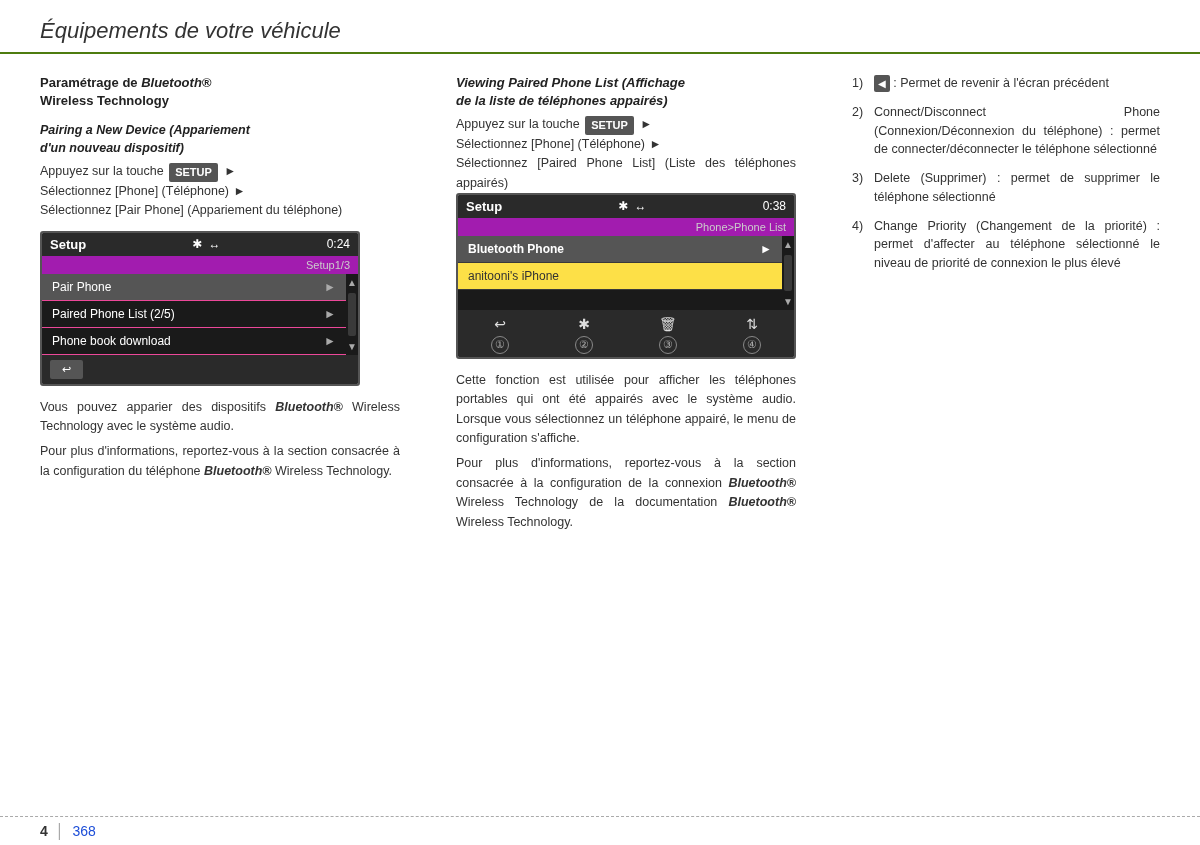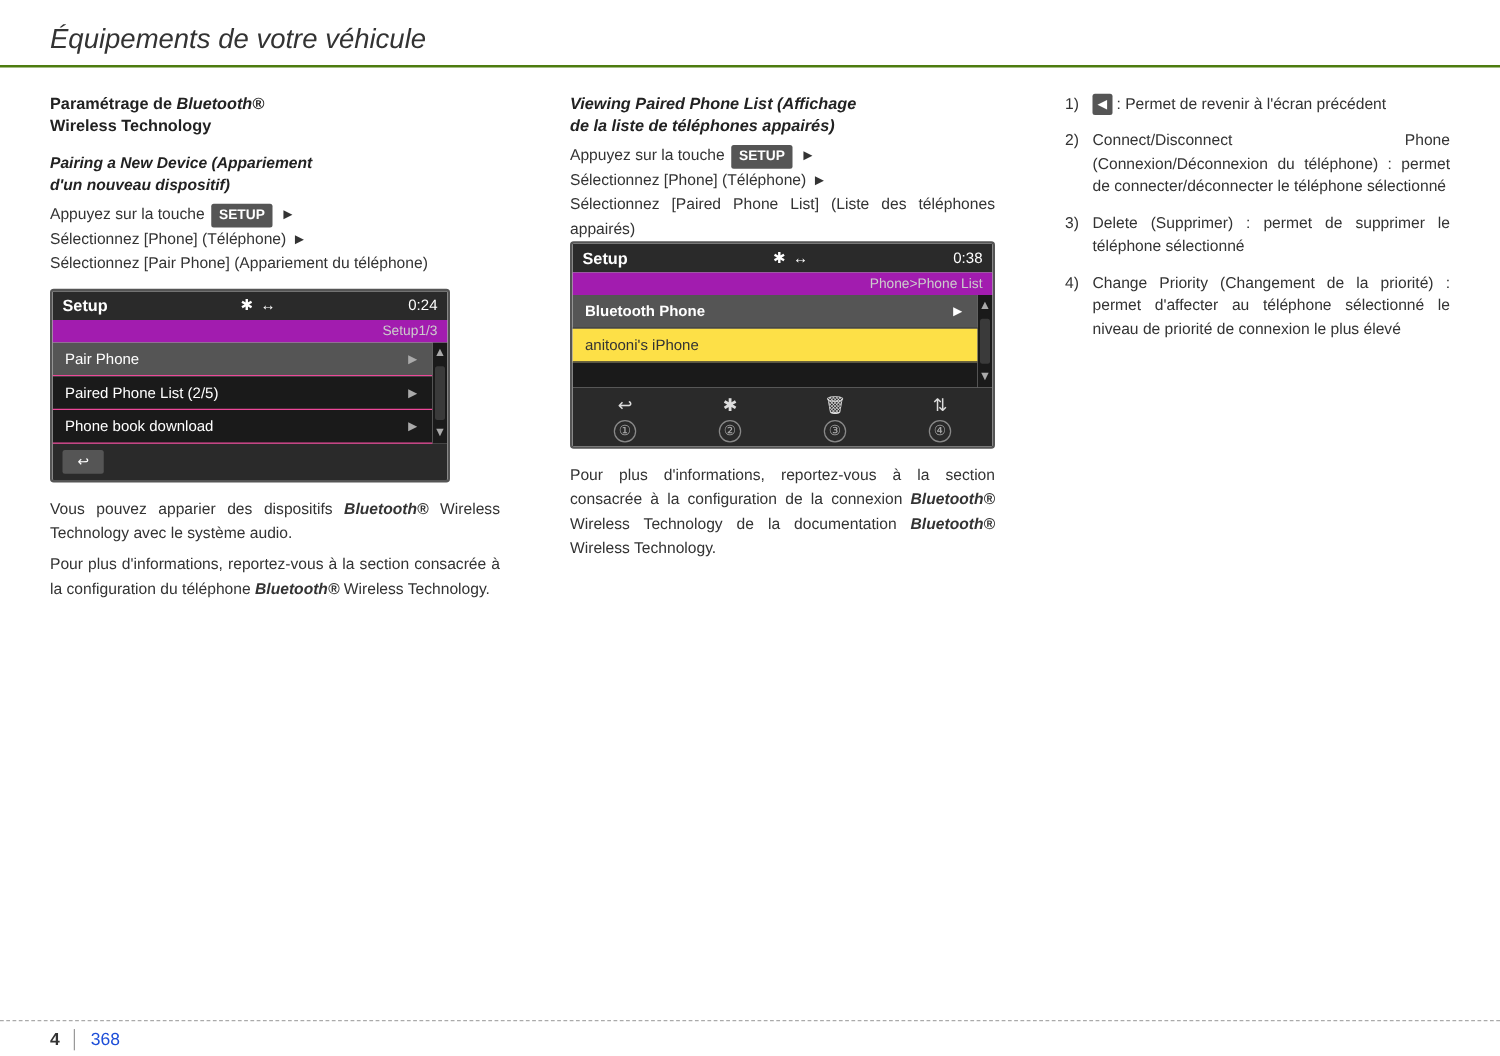--- a/index.html
+++ b/index.html
@@ -465,6 +465,7 @@
       </div>
     </div>
 
+    <p class="body-text mt6">Cette fonction est utilisée pour afficher les téléphones portables qui ont été appairés avec le système audio. Lorsque vous sélectionnez un téléphone appairé, le menu de configuration s'affiche.</p>
     <p class="body-text mt6">
       <span>Pour plus d'informations, reportez-vous à la section consacrée à la configuration de la connexion </span><span class="brand-italic">Bluetooth®</span><span> Wireless Technology de la documentation </span><span class="brand-italic">Bluetooth®</span><span> Wireless Technology.</span>
     </p>

